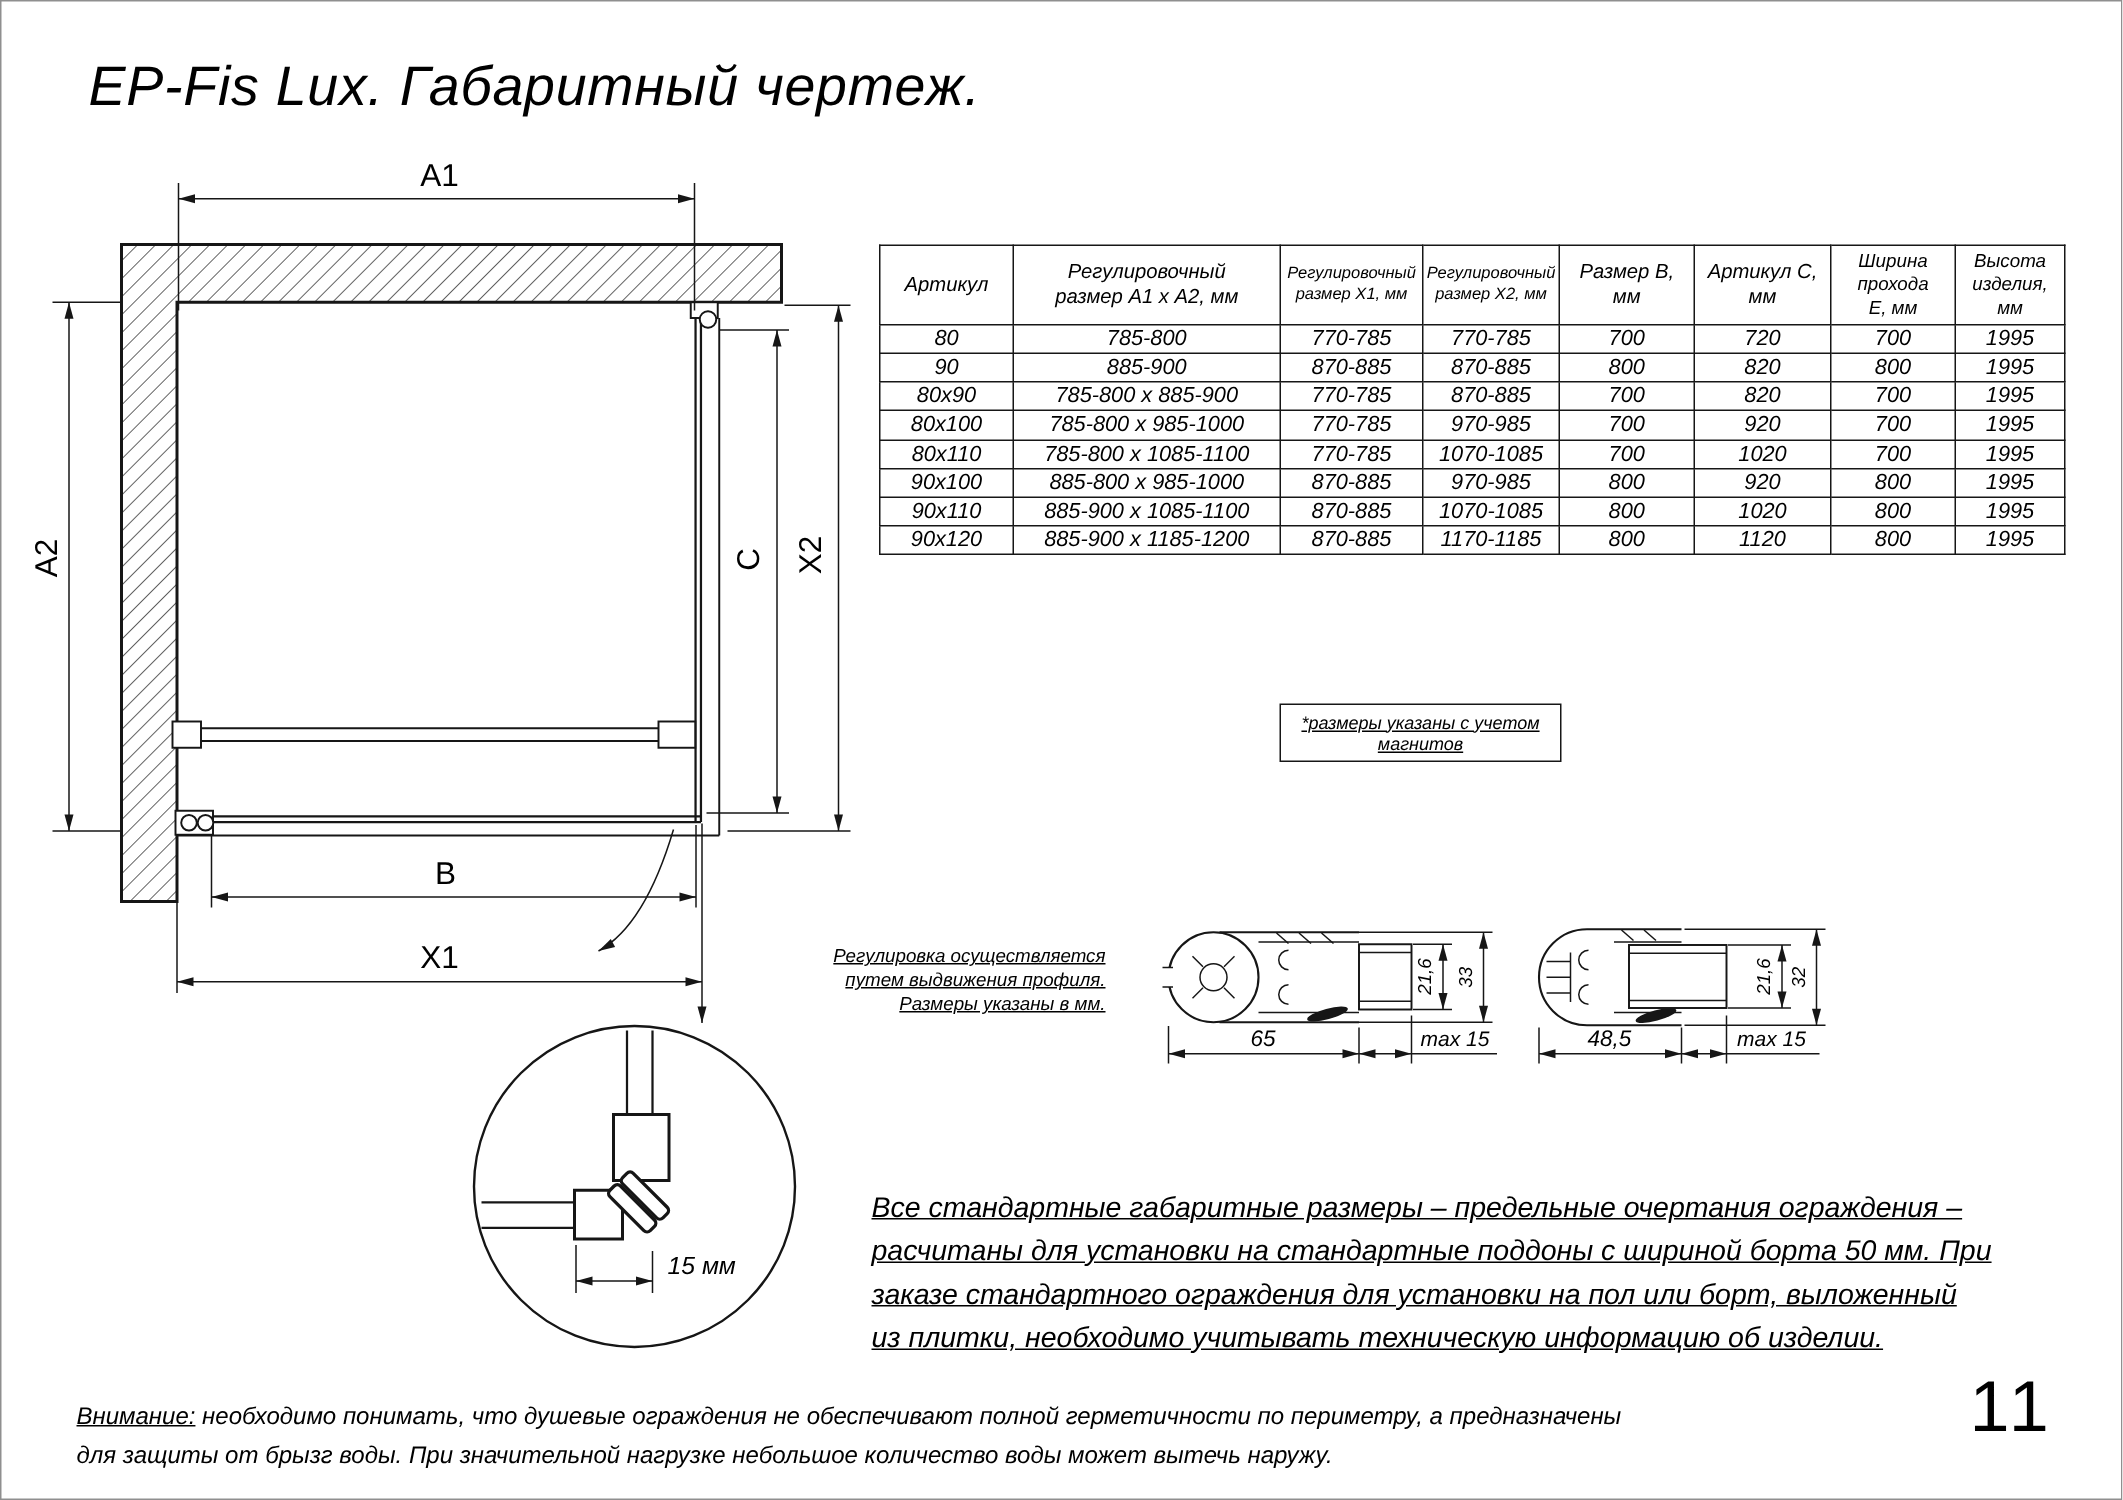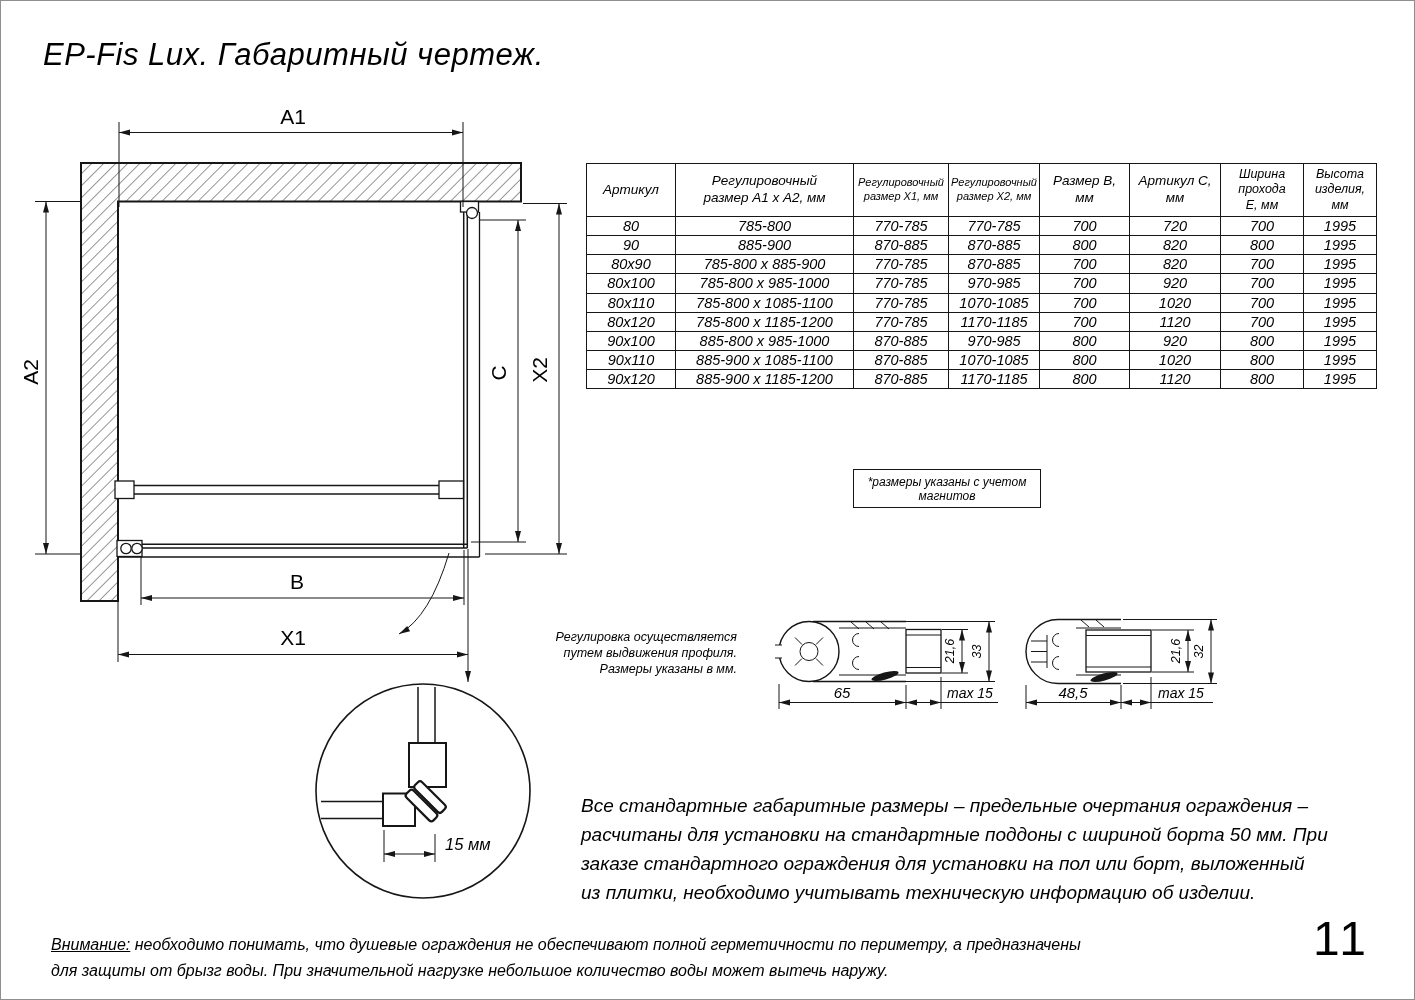--- a/index.html
+++ b/index.html
@@ -9,7 +9,7 @@
   .abs{position:absolute;}
   .pre{white-space:pre-line;}
 
-  .title{left:42px;top:36px;font-size:31px;font-style:italic;letter-spacing:0.5px;text-align:right;}
+  .title{left:58px;top:36px;font-size:37px;font-style:italic;letter-spacing:0.5px;text-align:right;}
 
   
   .spec-table{position:absolute;left:585px;top:162px;border-collapse:collapse;table-layout:fixed;

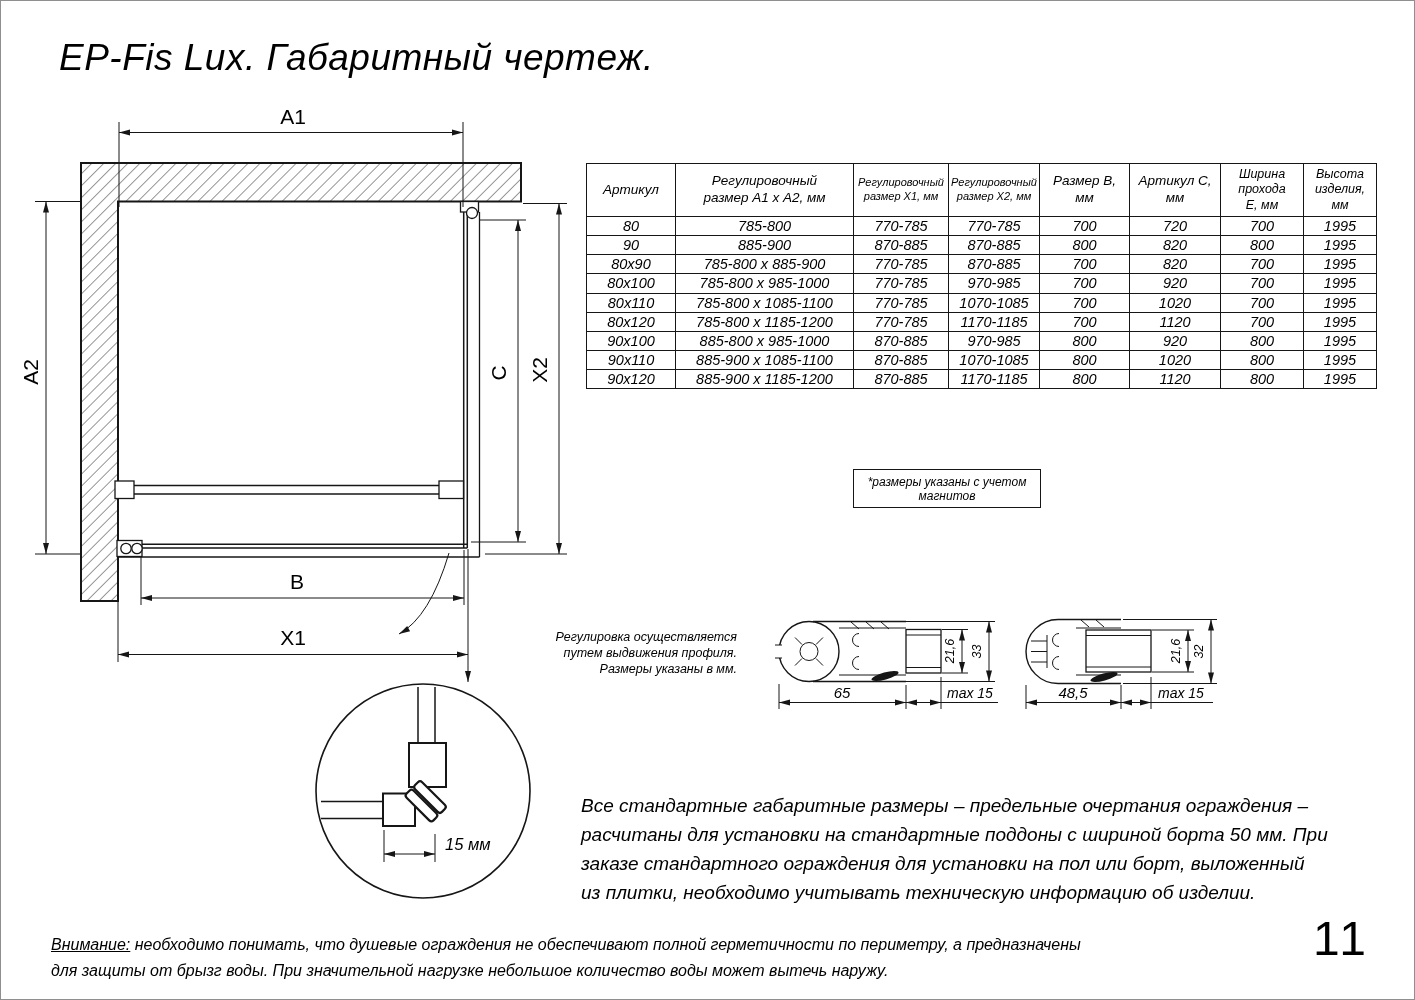--- a/index.html
+++ b/index.html
@@ -352,16 +352,6 @@
           <td>1995</td>
       </tr>
       <tr>
-        <td>80x120</td>
-          <td>785-800 x 1185-1200</td>
-          <td>770-785</td>
-          <td>1170-1185</td>
-          <td>700</td>
-          <td>1120</td>
-          <td>700</td>
-          <td>1995</td>
-      </tr>
-      <tr>
         <td>90x100</td>
           <td>885-800 x 985-1000</td>
           <td>870-885</td>

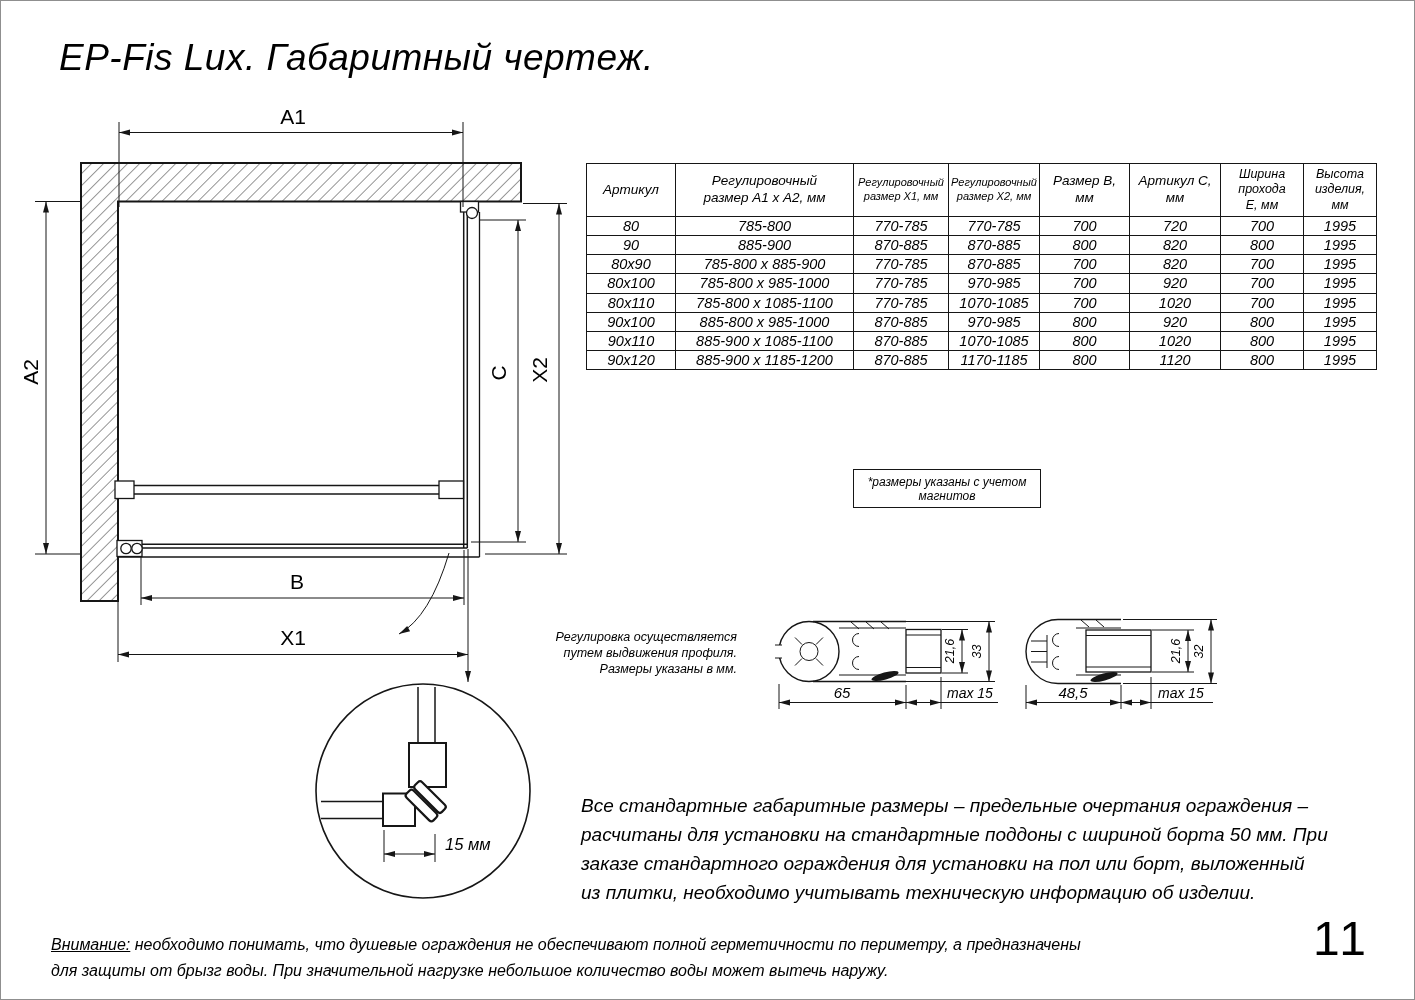--- a/index.html
+++ b/index.html
@@ -7,7 +7,7 @@
         box-sizing:border-box;border:1px solid #8f8f8f;
         font-family:"Liberation Sans",sans-serif;color:#000;}
   .abs{position:absolute;}
-  .pre{white-space:pre-line;}
+  .pre{white-space:pre-line;text-decoration:underline;}
 
   .title{left:58px;top:36px;font-size:37px;font-style:italic;letter-spacing:0.5px;text-align:right;}
 

